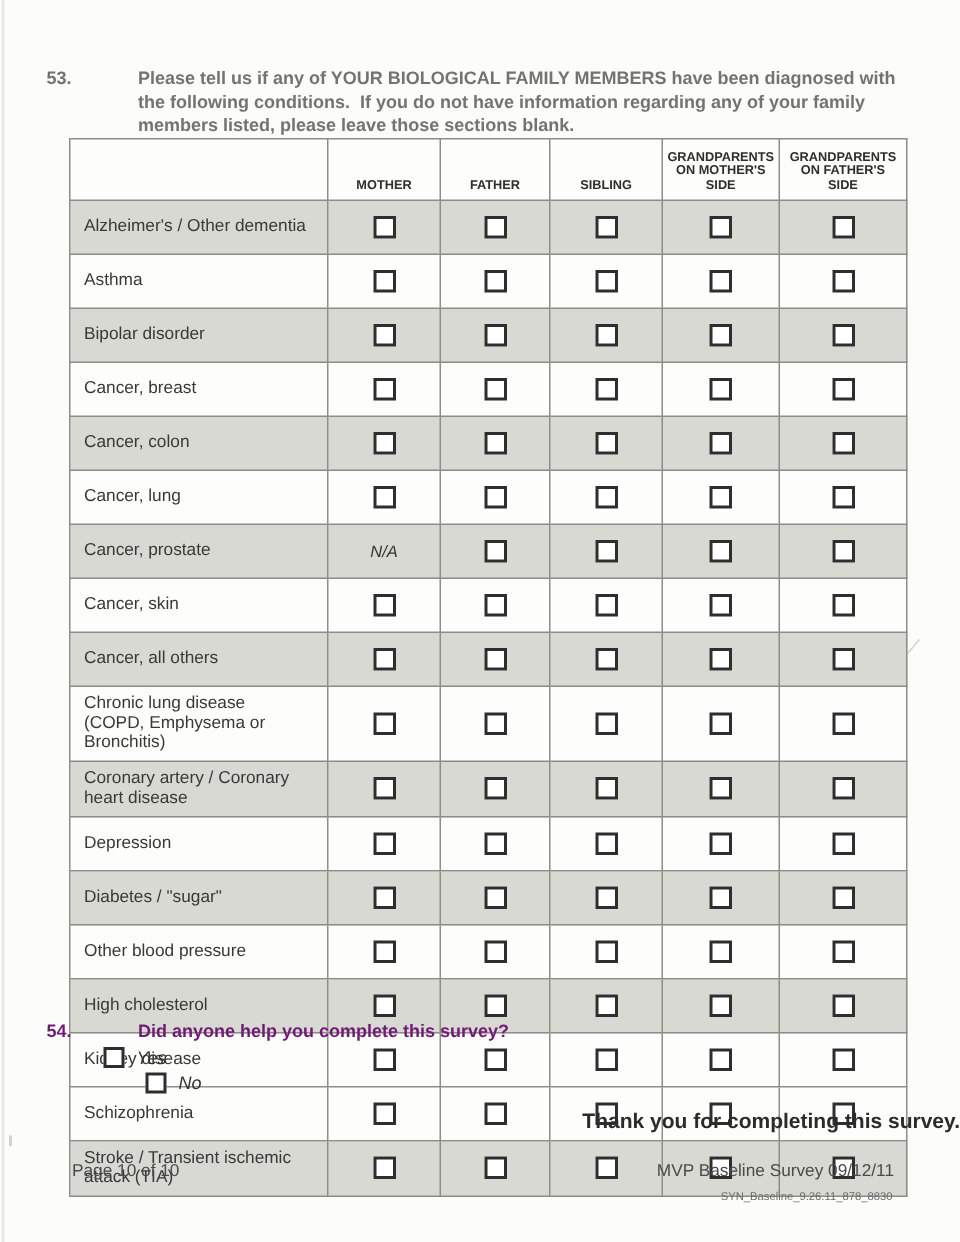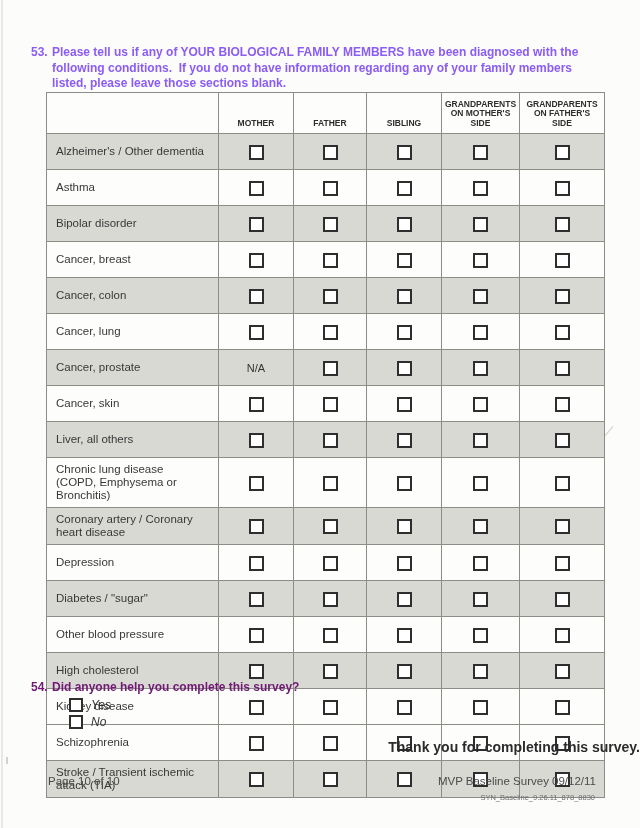--- a/index.html
+++ b/index.html
@@ -19,7 +19,7 @@
 
   
   .q53 { position: absolute; left: 31px; top: 45px; width: 574px;
-         display: flex; font-weight: bold; font-size: 12px; line-height: 15.5px; color: #8b5cf6; }
+         display: flex; font-weight: bold; font-size: 12px; line-height: 15.5px; color: #737373; }
   .qnum { flex: 0 0 21px; }
   .qtext { flex: 1; white-space: pre-wrap; }
 

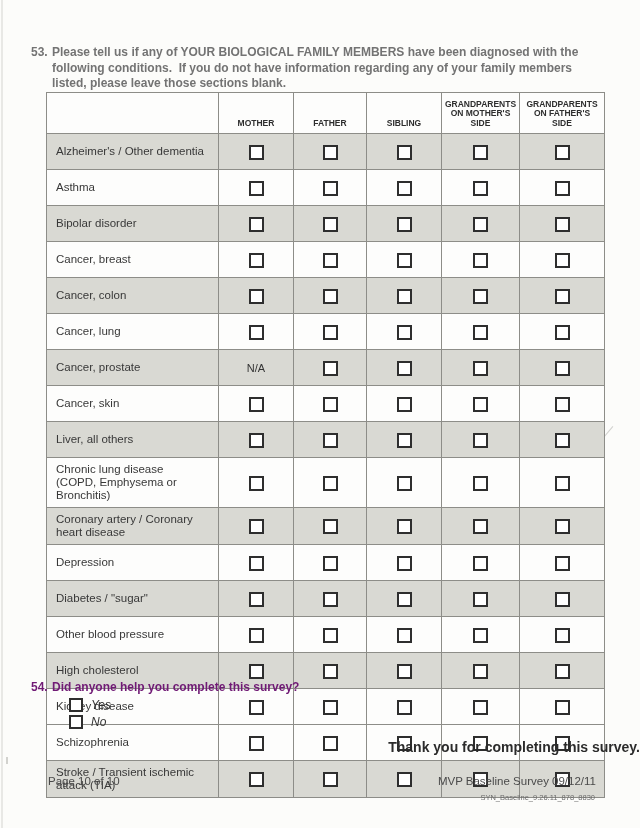--- a/index.html
+++ b/index.html
@@ -21,7 +21,7 @@
   .q53 { position: absolute; left: 31px; top: 45px; width: 574px;
          display: flex; font-weight: bold; font-size: 12px; line-height: 15.5px; color: #737373; }
   .qnum { flex: 0 0 21px; }
-  .qtext { flex: 1; white-space: pre-wrap; }
+  .qtext { flex: 1; white-space: pre-wrap; margin-left: 40px; }
 
   
   table.family { position: absolute; left: 46px; top: 92px; width: 558px;

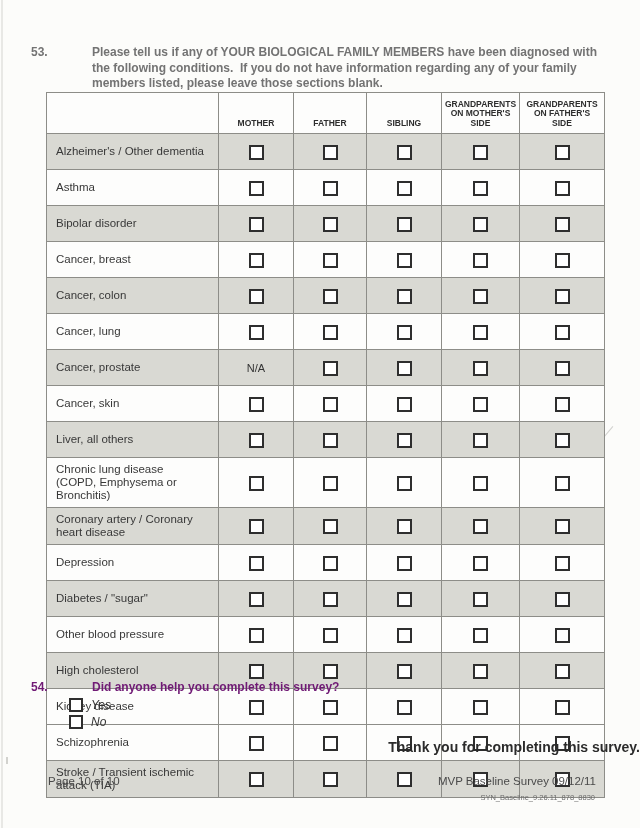--- a/index.html
+++ b/index.html
@@ -39,7 +39,7 @@
   tr.shaded td { background: #d9d9d3; }
   .cb { display: inline-block; width: 11px; height: 11px;
         border: 2px solid #2e2e2e; background: #ffffff; vertical-align: middle; }
-  td.na { font-size: 11px; color: #333; }
+  td.na { font-size: 11px; color: #333; font-style: italic; }
 
   
   .q54 { position: absolute; left: 31px; top: 680px; display: flex;

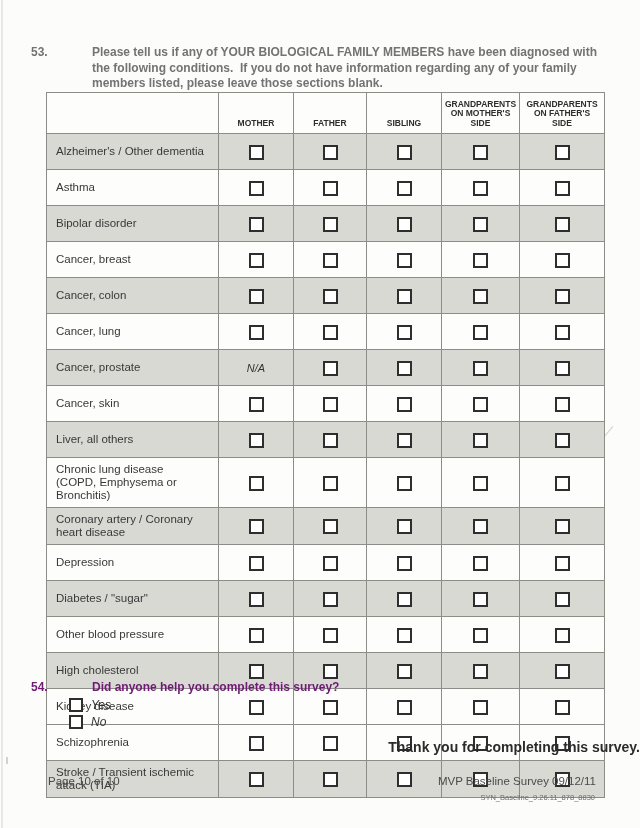--- a/index.html
+++ b/index.html
@@ -164,7 +164,7 @@
         <td class="cbcell"><span class="cb"></span></td>
       </tr>
       <tr class="shaded">
-        <td class="cond">Liver, all others</td>
+        <td class="cond">Cancer, all others</td>
         <td class="cbcell"><span class="cb"></span></td>
         <td class="cbcell"><span class="cb"></span></td>
         <td class="cbcell"><span class="cb"></span></td>

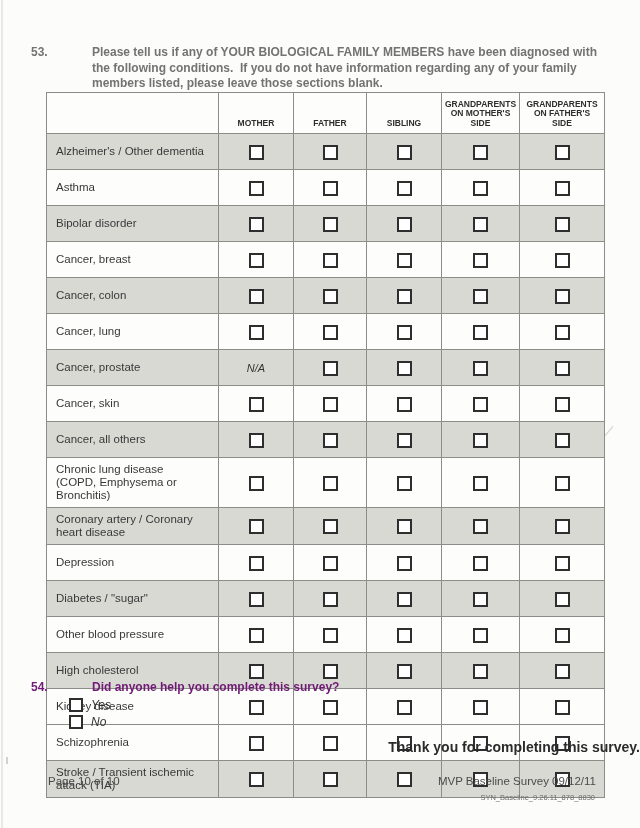--- a/index.html
+++ b/index.html
@@ -48,7 +48,7 @@
          gap: 8px; font-size: 12px; color: #333; font-style: italic; }
   .opt .cb { width: 10px; height: 10px; }
   .opt-yes { top: 698px; }
-  .opt-no  { top: 715px; }
+  .opt-no  { top: 715px; margin-left: 28px; }
 
   
   .thanks { position: absolute; left: 0; top: 739px; width: 640px; padding-left: 24px;

